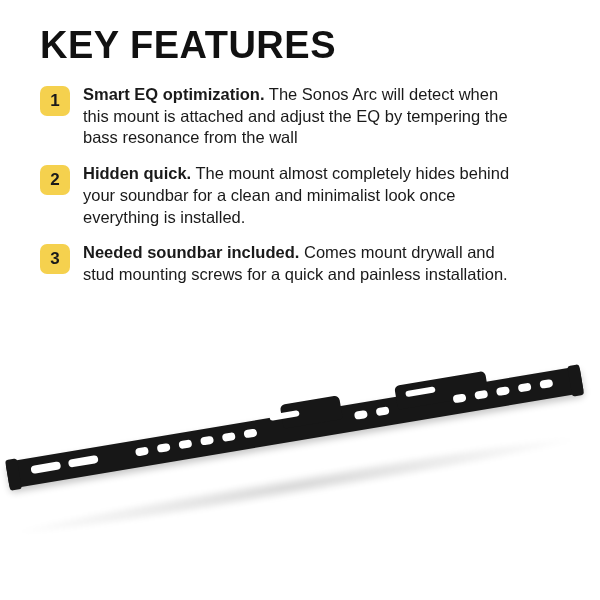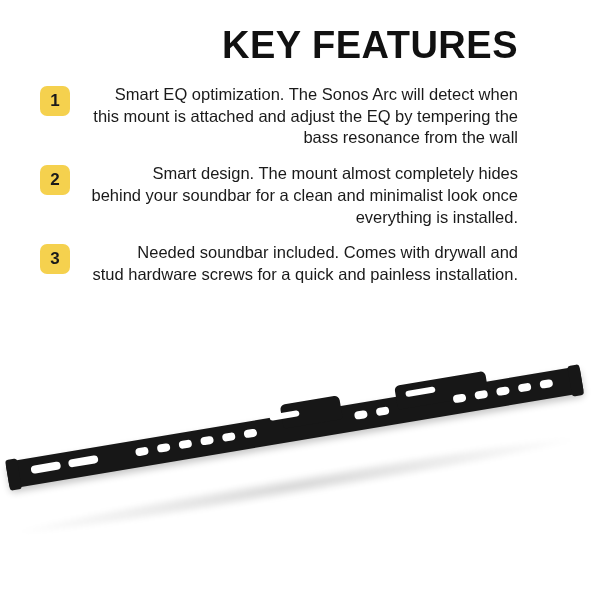--- a/index.html
+++ b/index.html
@@ -19,7 +19,6 @@
     height: 600px;
     box-sizing: border-box;
     background: #ffffff;
-    text-align: right;
   }
   .content {
     padding: 26px 26px 0 40px;

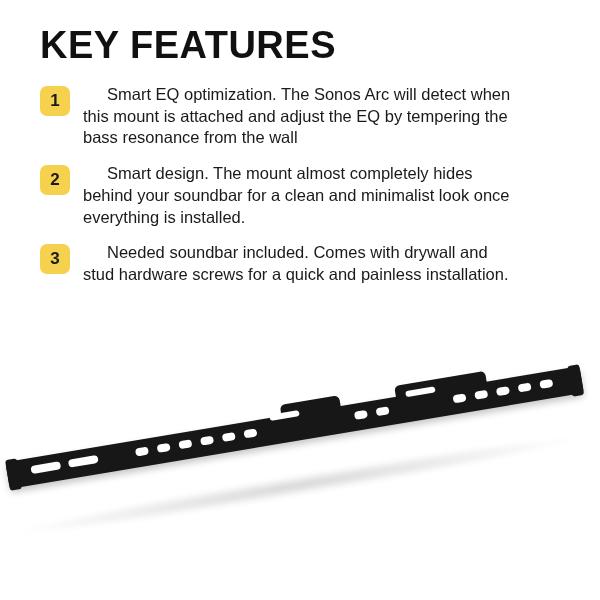--- a/index.html
+++ b/index.html
@@ -63,8 +63,7 @@
     max-width: 500px;
   }
   .feature-text .lead {
-    font-weight: normal;
-    margin-left: 24px;
+    font-weight: bold;
   }
   .image-area {
     position: absolute;

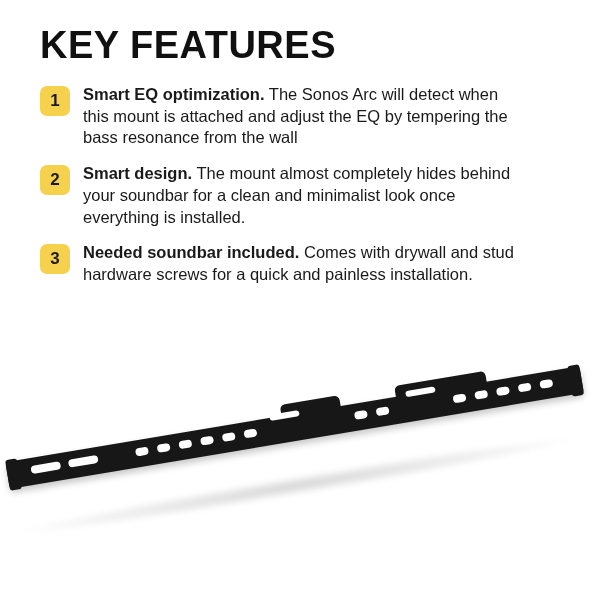--- a/index.html
+++ b/index.html
@@ -151,7 +151,7 @@
       <li class="feature">
         <div class="badge">2</div>
         <div class="feature-text">
-          <span class="lead">Smart design.</span><span> The mount almost completely hides behind your soundbar for a clean and minimalist look once everything is installed.</span>
+          <span class="lead">Hidden quick.</span><span> The mount almost completely hides behind your soundbar for a clean and minimalist look once everything is installed.</span>
         </div>
       </li>
 

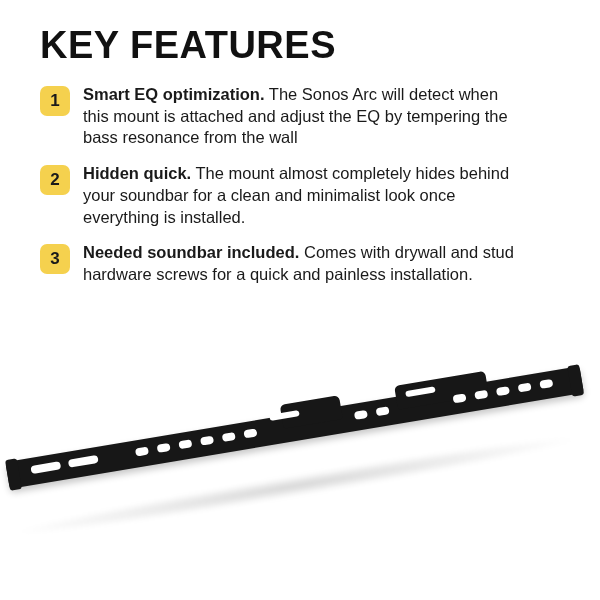--- a/index.html
+++ b/index.html
@@ -158,7 +158,7 @@
       <li class="feature">
         <div class="badge">3</div>
         <div class="feature-text">
-          <span class="lead">Needed soundbar included.</span><span> Comes with drywall and stud hardware screws for a quick and painless installation.</span>
+          <span class="lead">Needed soundbar included.</span><span> Comes mount drywall and stud mounting screws for a quick and painless installation.</span>
         </div>
       </li>
 

